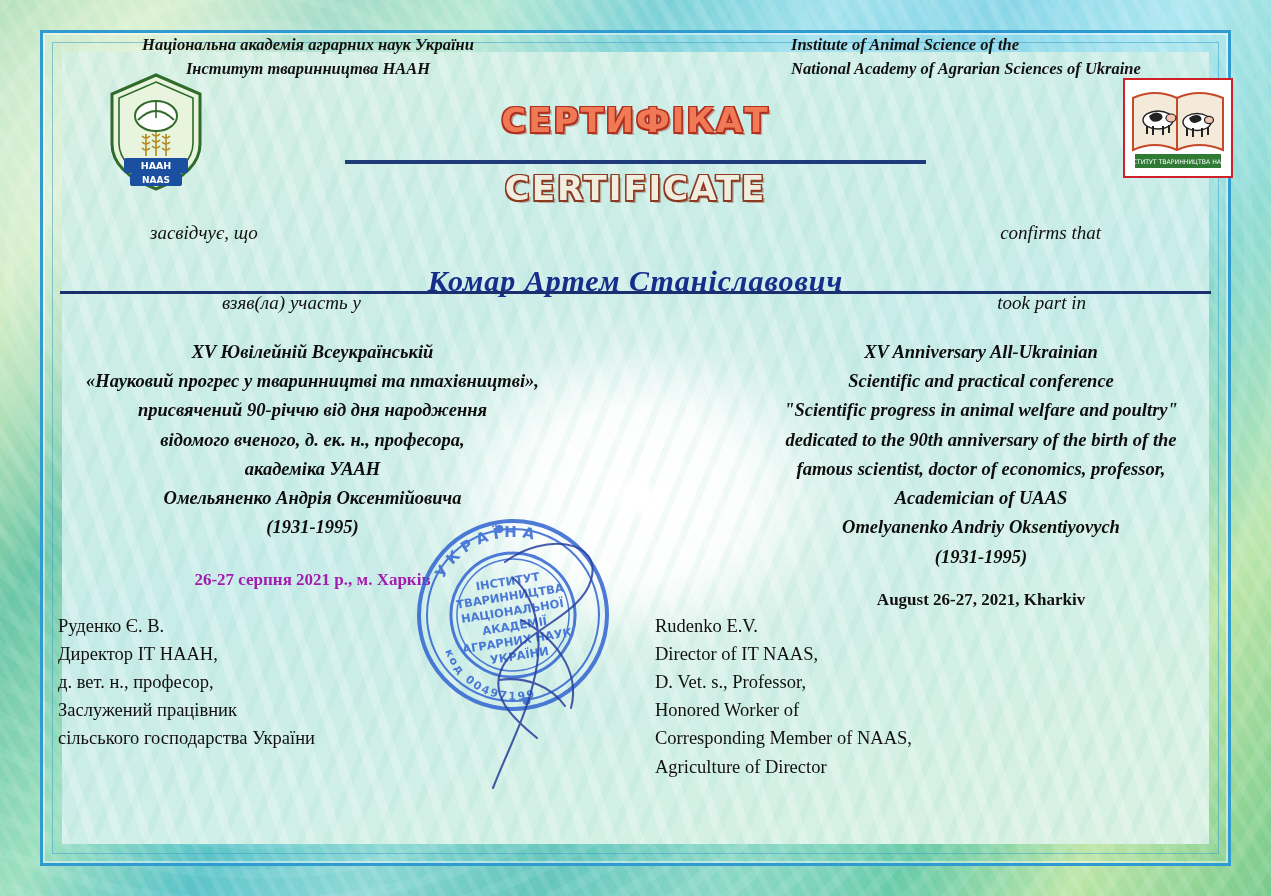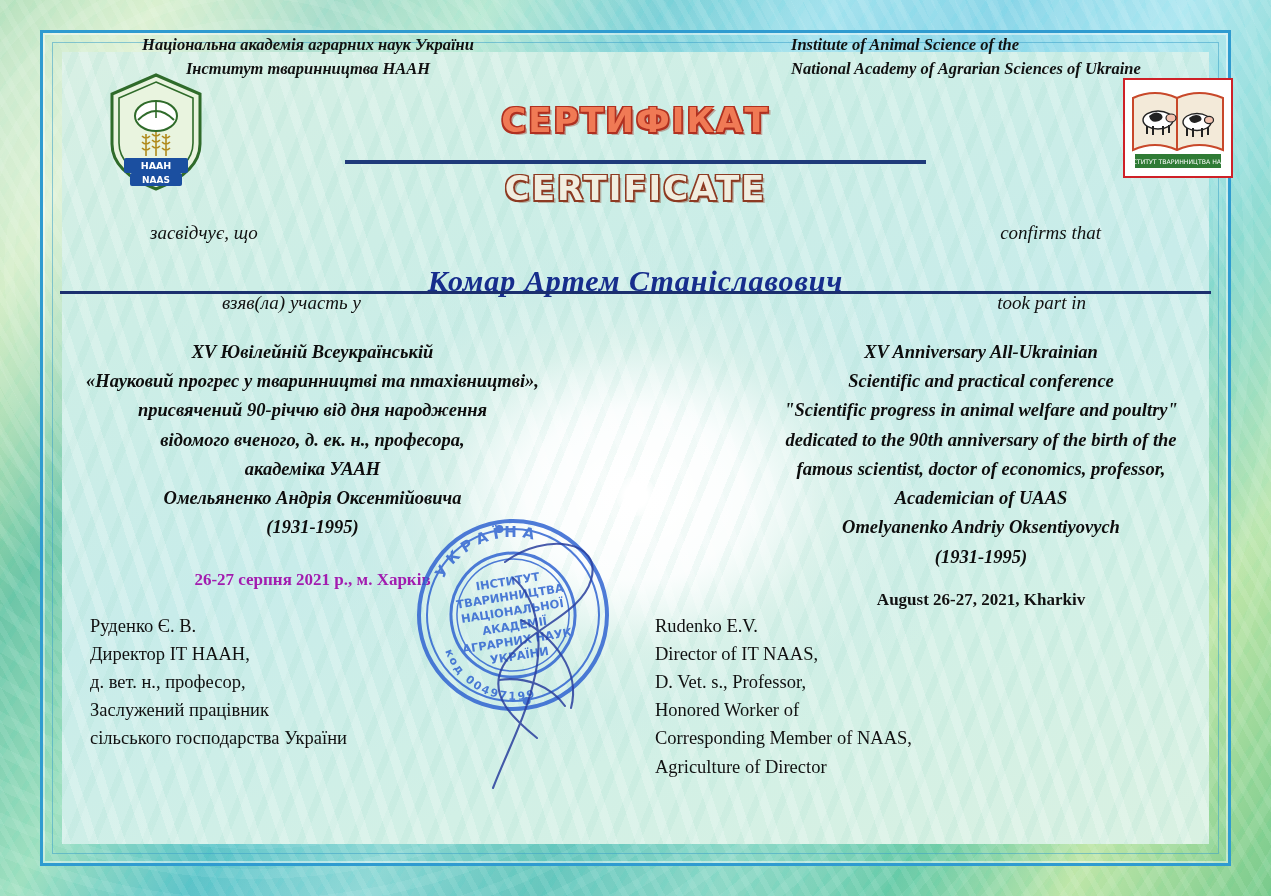--- a/index.html
+++ b/index.html
@@ -275,7 +275,6 @@
     font-size: 18.5px;
     line-height: 1.52;
     color: #111;
-    margin-left: 32px;
   }
   .sig-en {
     position: absolute;

